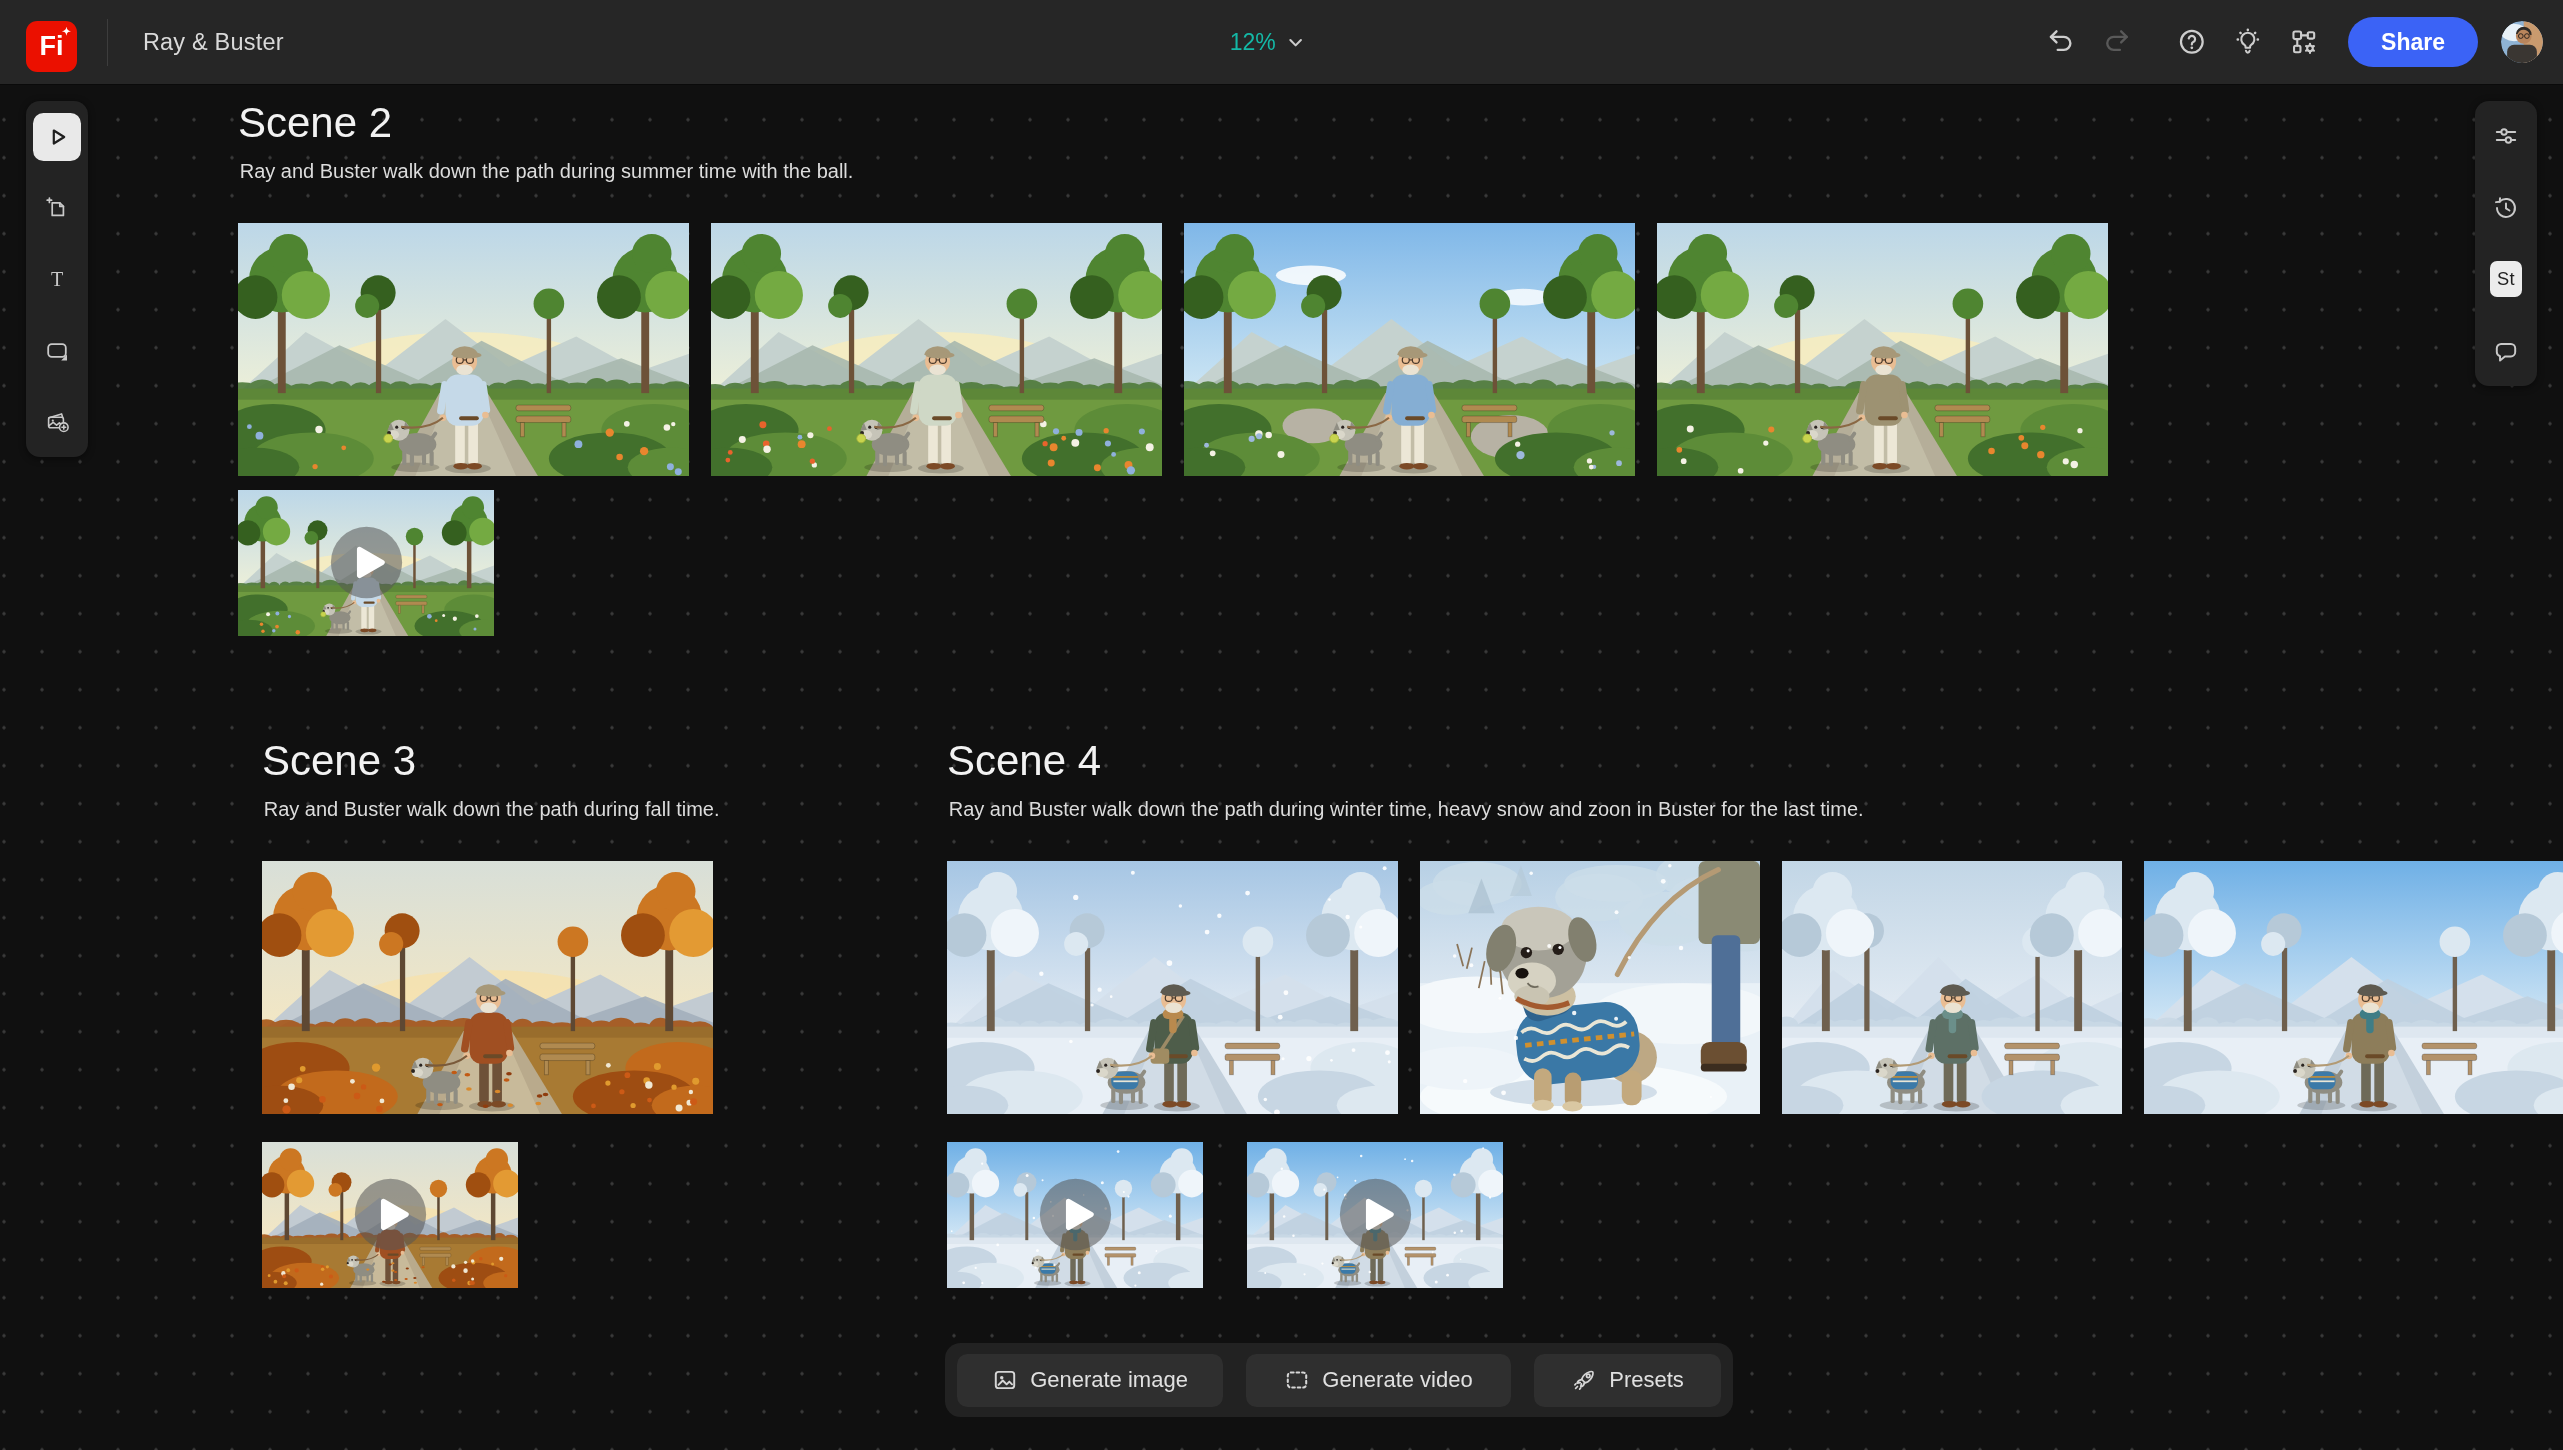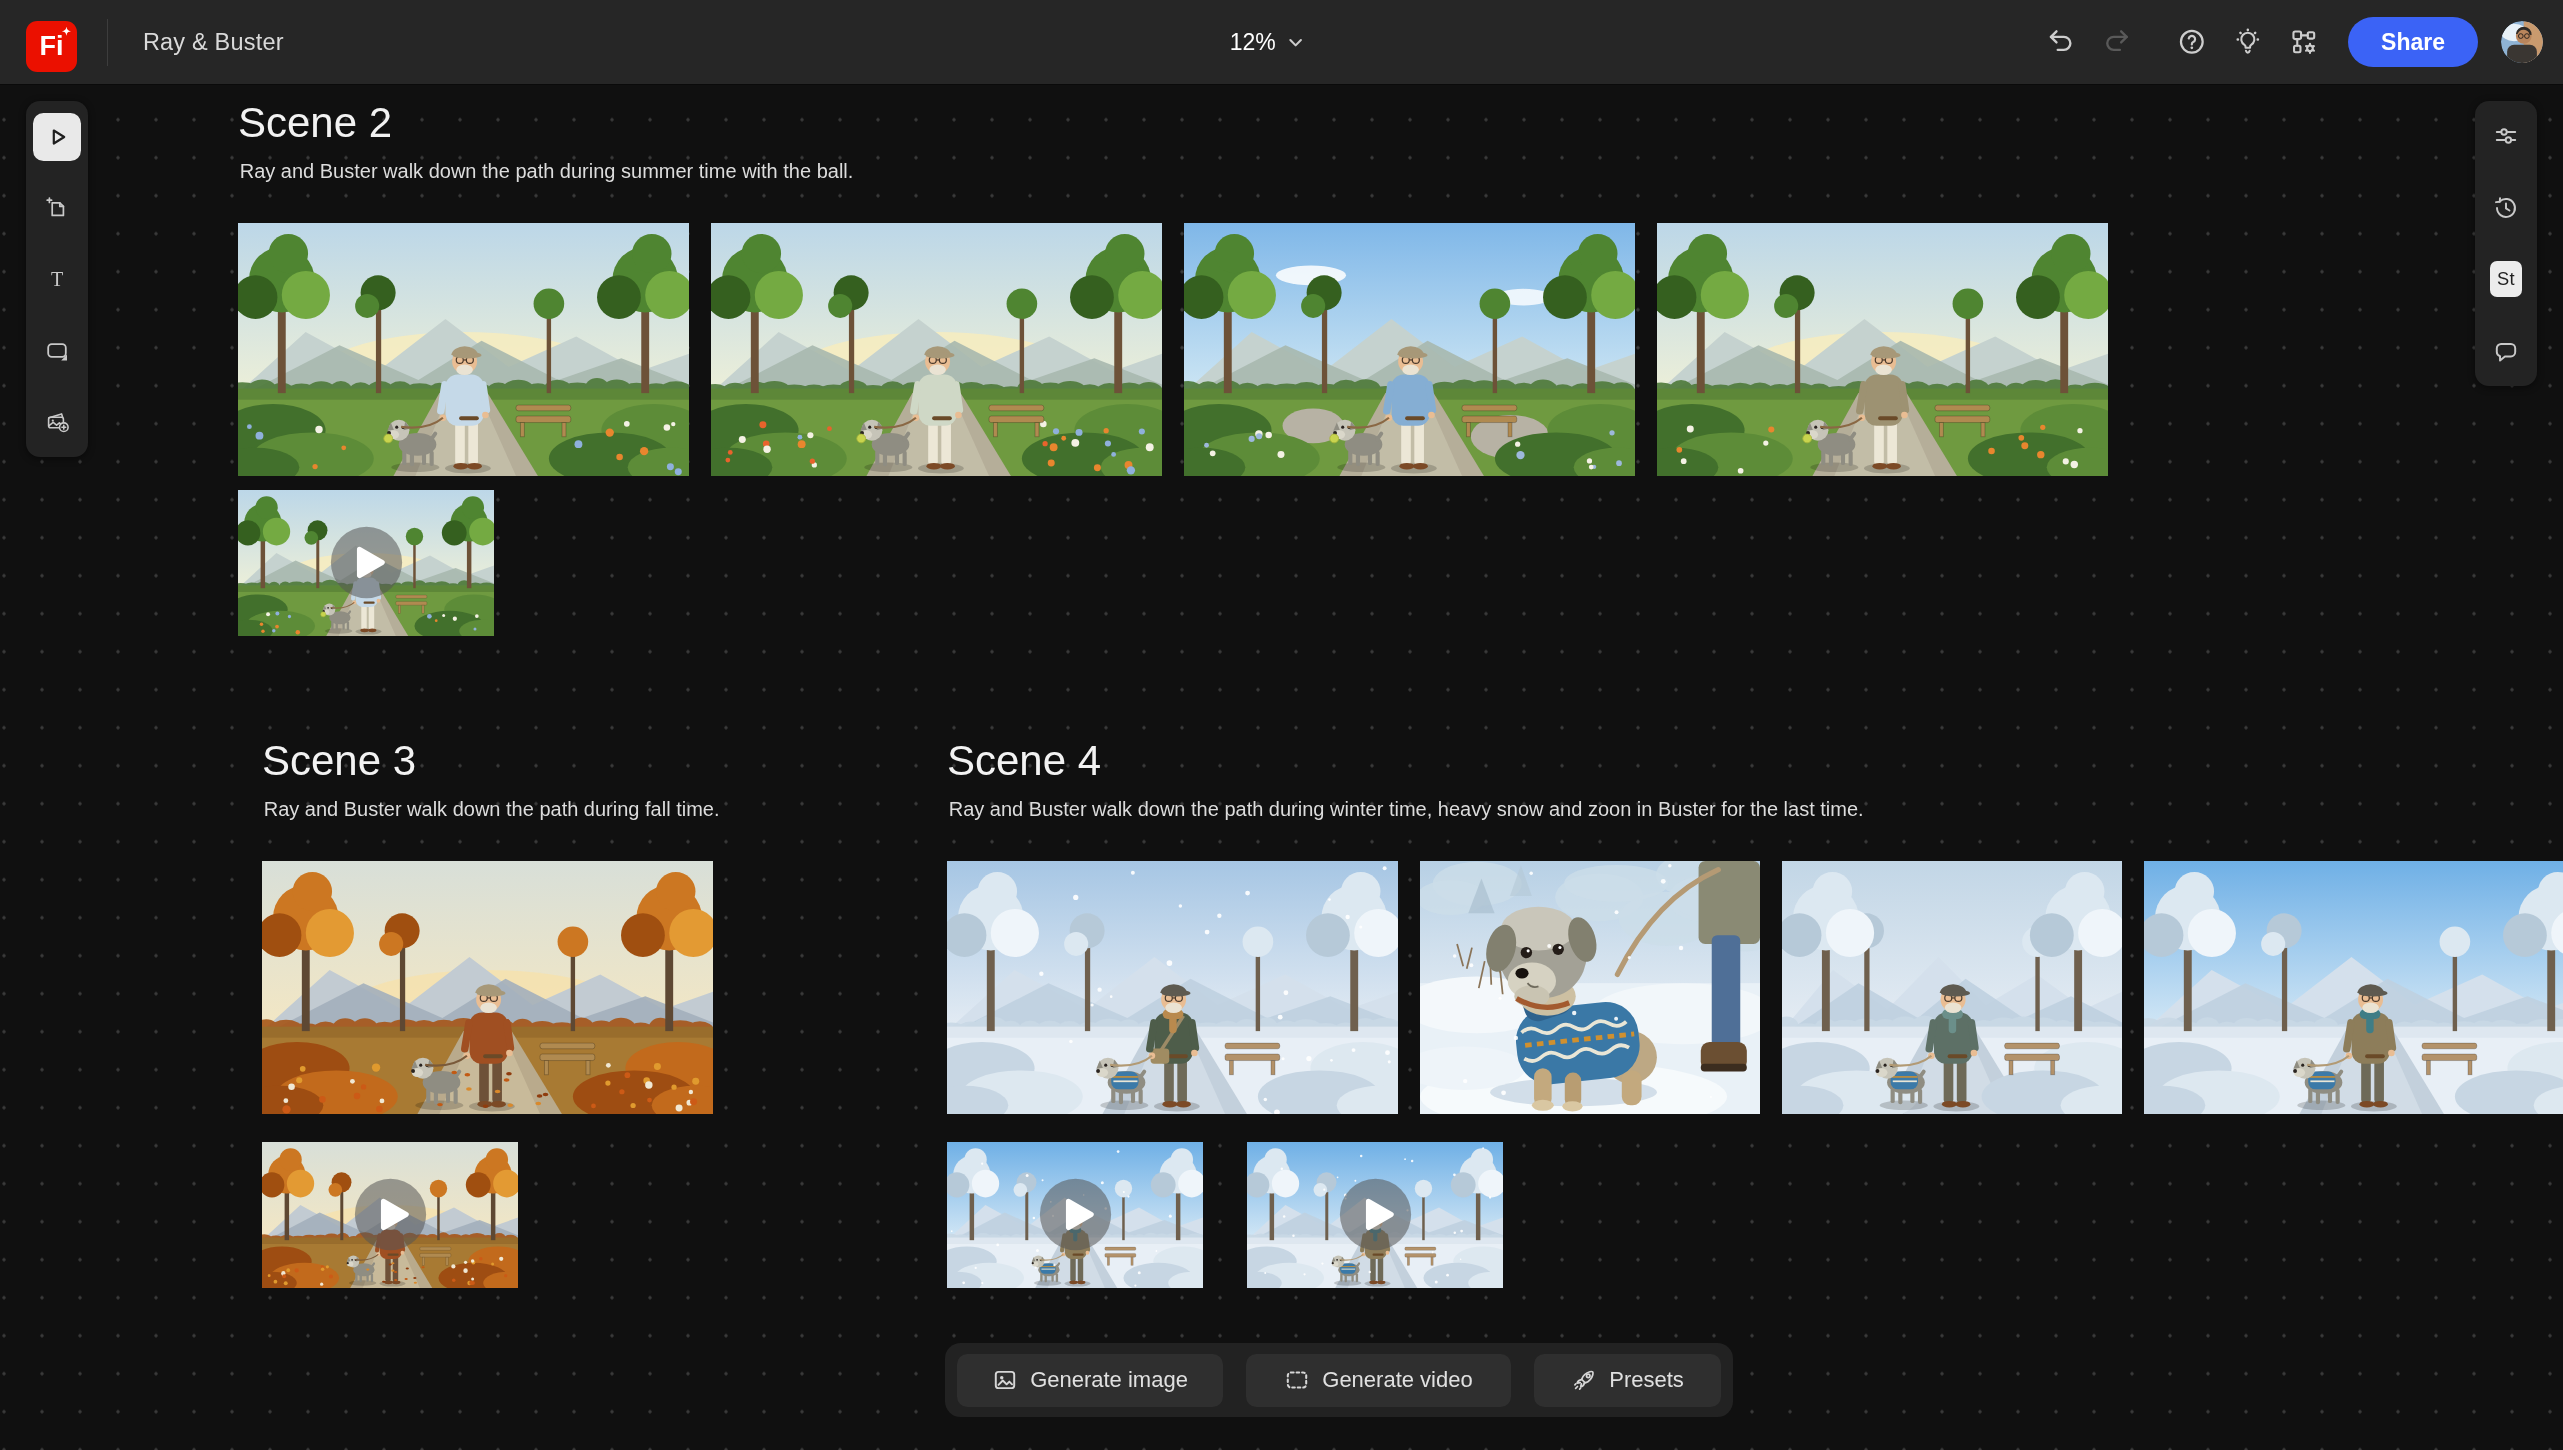--- a/index.html
+++ b/index.html
@@ -13,7 +13,7 @@
   .tb-divider{width:0.9px;height:47px;background:#3d3d3d;margin-left:30px;}
   .doc-title{margin-left:35px;font-size:23.5px;color:#d9d9d9;letter-spacing:0.2px;cursor:text;}
   .zoom-ctl{position:absolute;left:calc(50% - 13px);top:0;height:85px;transform:translateX(-50%);
-    display:flex;align-items:center;gap:8.7px;color:#ffffff;font-size:23px;cursor:pointer;}
+    display:flex;align-items:center;gap:8.7px;color:#14b8a6;font-size:23px;cursor:pointer;}
   .zoom-ctl .icn{width:23px;height:23px;color:#cbcbcb;}
   .tb-right{margin-left:auto;display:flex;align-items:center;gap:23px;padding-right:20px;}
   .tb-btn{width:33px;height:33px;background:none;border:none;padding:1.7px;color:#cdcdcd;cursor:pointer;}

